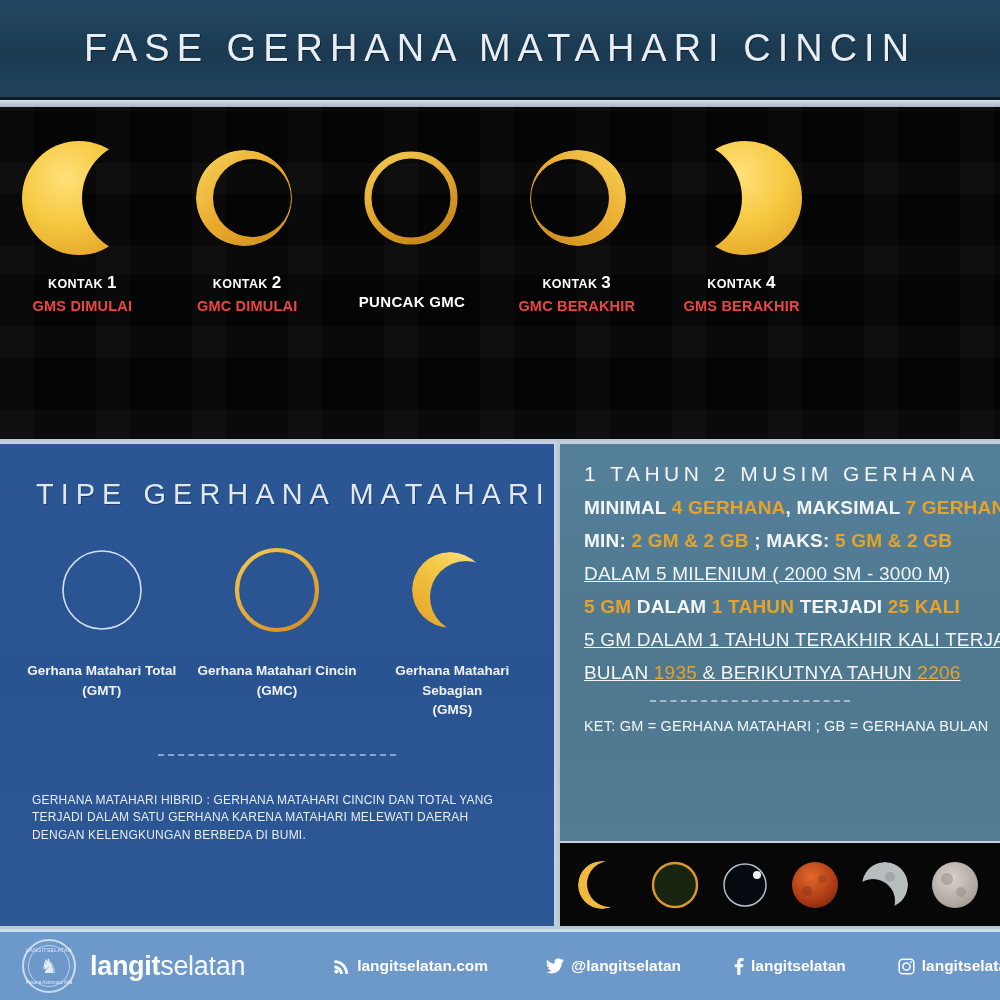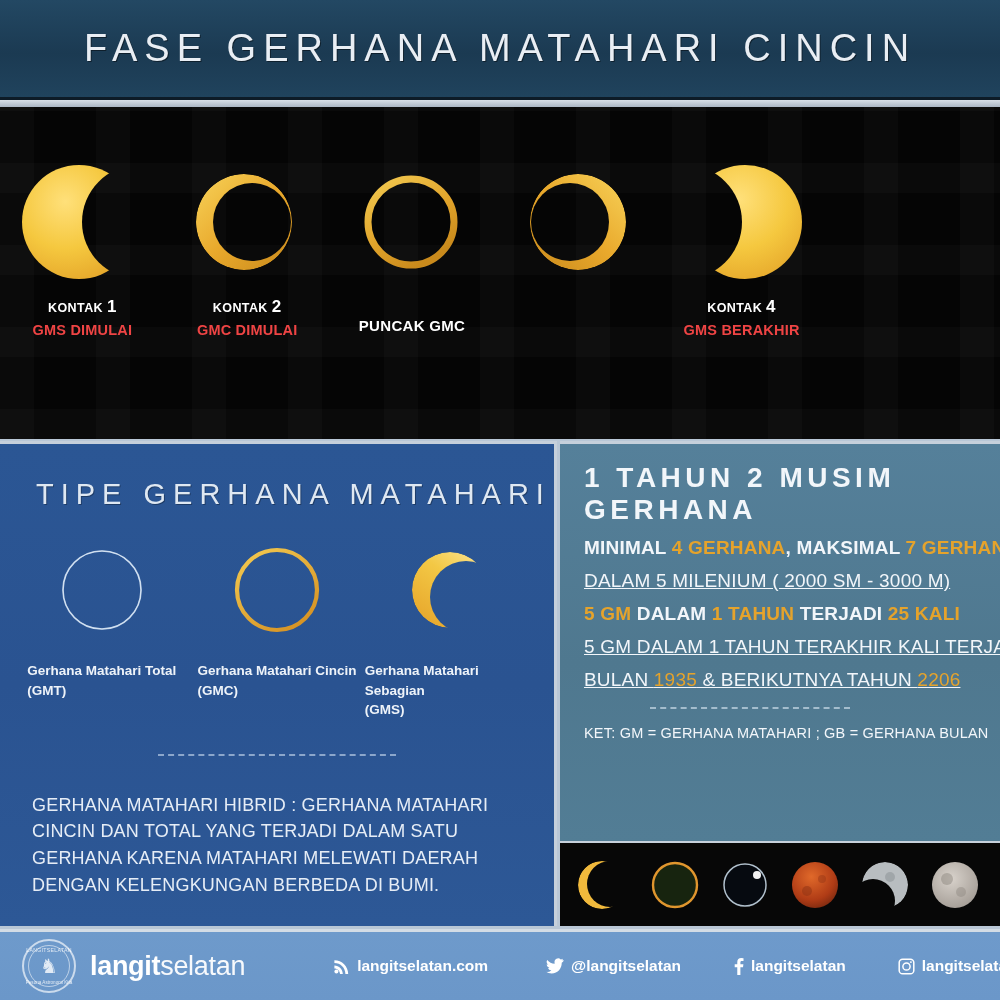--- a/index.html
+++ b/index.html
@@ -37,7 +37,7 @@
       repeating-linear-gradient(0deg, rgba(255,255,255,0.022) 0 30px, rgba(0,0,0,0) 30px 82px);
     opacity:.85;
   }
-  .phase-row { position:absolute; left:0; top:0; width:824px; height:332px; display:flex;margin-top:24px; }
+  .phase-row { position:absolute; left:0; top:0; width:824px; height:332px; display:flex; }
   .phase {
     flex:1; position:relative; display:flex; flex-direction:column;
     align-items:center; justify-content:flex-start; padding-top:18px;

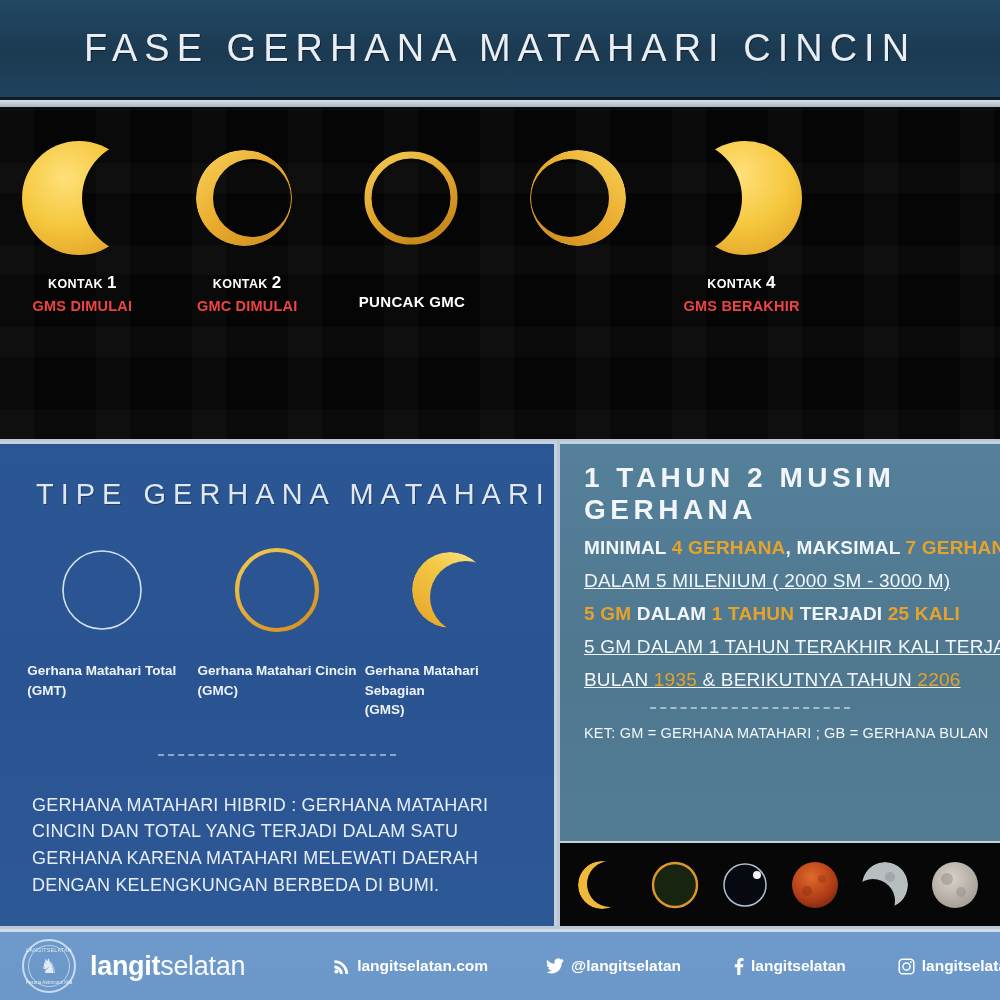--- a/index.html
+++ b/index.html
@@ -221,6 +221,11 @@
             <circle cx="66" cy="65" r="48" fill="url(#gD)" mask="url(#mD)"></circle>
           </svg>
         </div>
+        <div class="phase-label">
+          <div class="kontak-line"><span>KONTAK</span>
+            <span class="kontak-num">3</span></div>
+          <div class="phase-sub">GMC BERAKHIR</div>
+        </div>
       </div>
 
       <div class="phase">

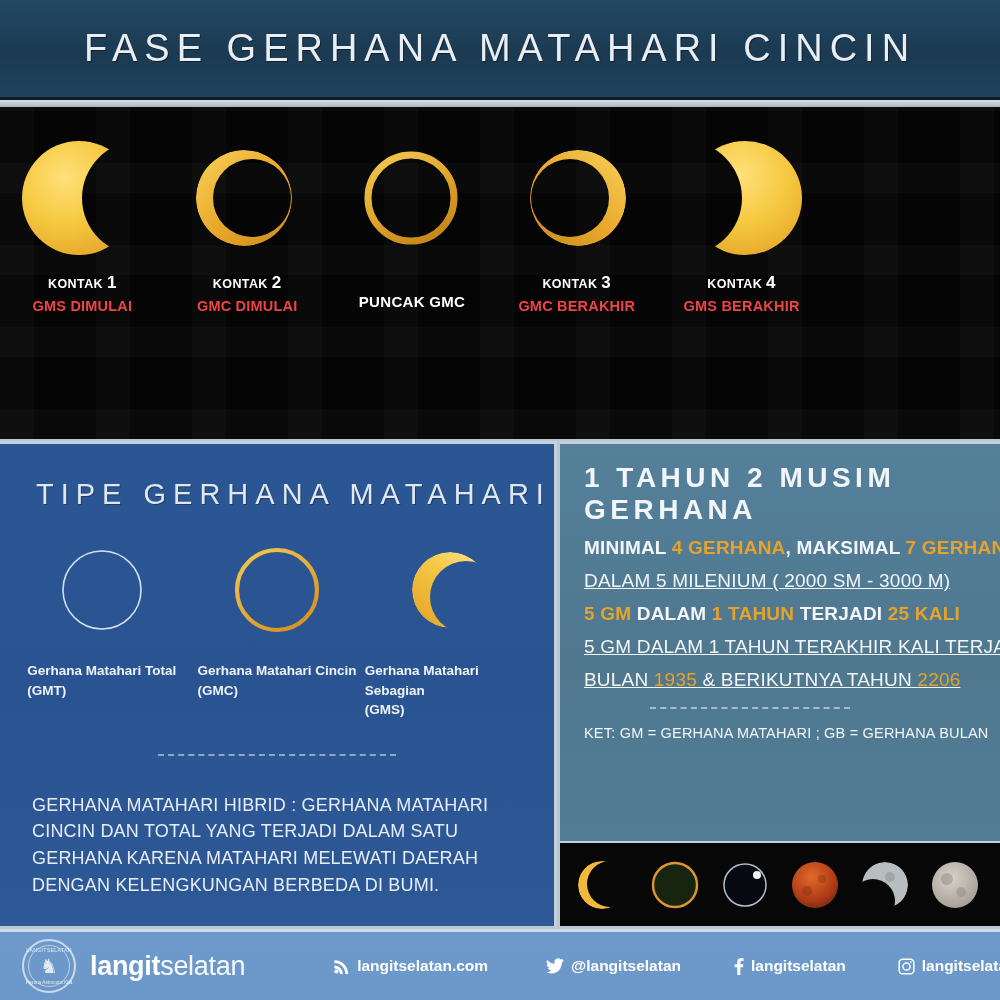--- a/index.html
+++ b/index.html
@@ -84,7 +84,7 @@
     text-shadow:1px 1px 0 rgba(0,0,0,.25);
   }
   .k-line { margin:0 0 0 24px; color:#f2f6fa; }
-  .k-big { margin-top:18px; font-size:28px; letter-spacing:4.5px; font-weight:700; }
+  .k-big { margin-top:18px; font-size:21px; letter-spacing:4.5px; font-weight:400; }
   .k-row { margin-top:11px; font-size:19px; font-weight:700; letter-spacing:.2px; white-space:nowrap; }
   .k-row.reg { font-weight:400;text-decoration:underline; }
   .gold { color:#e5a32c;text-align:center; }

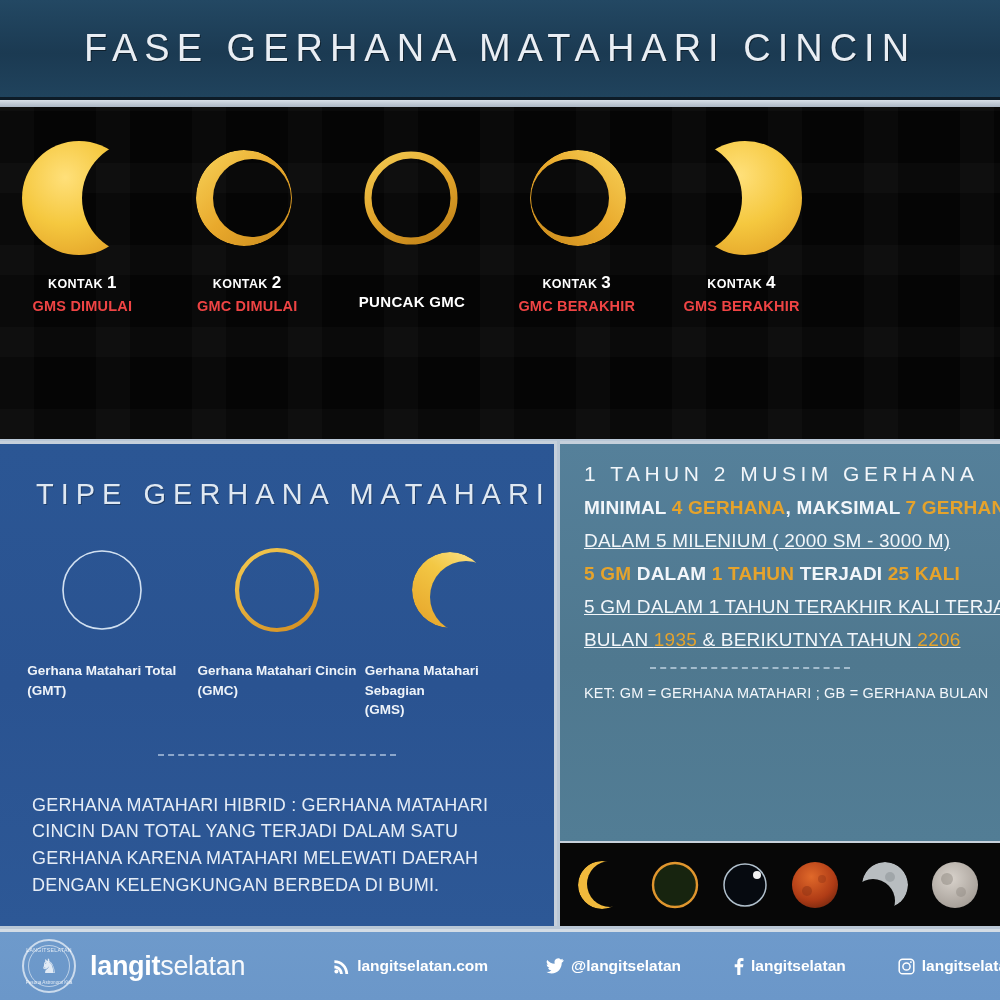--- a/index.html
+++ b/index.html
@@ -326,6 +326,9 @@
       <span>MINIMAL </span><span class="gold">4 GERHANA</span><span>, MAKSIMAL </span><span class="gold">7 GERHANA</span>
     </div>
 
+    <div class="k-line k-row">
+      <span>MIN: </span><span class="gold">2 GM &amp; 2 GB</span><span> ; MAKS: </span><span class="gold">5 GM &amp; 2 GB</span>
+    </div>
 
     <div class="k-line k-row reg">DALAM 5 MILENIUM ( 2000 SM - 3000 M)</div>
 

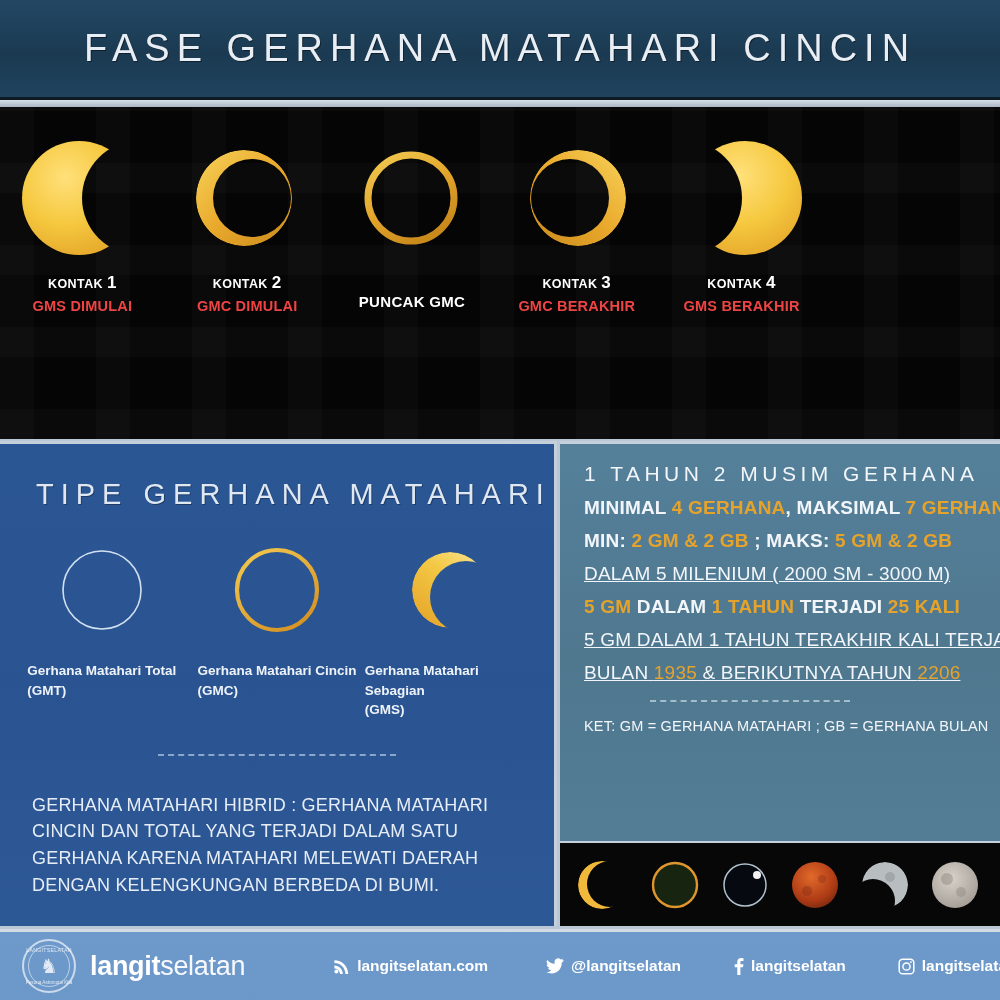--- a/index.html
+++ b/index.html
@@ -62,7 +62,7 @@
   .types-row { display:flex; margin-top:24px; padding:0 14px; }
   .type-col { flex:1; display:flex; flex-direction:column; align-items:center; }
   .type-icon { height:110px; display:flex; align-items:center; justify-content:center; }
-  .type-label { margin-top:16px; font-size:13.5px; font-weight:700;
+  .type-label { margin-top:16px; text-align:center; font-size:13.5px; font-weight:700;
     color:#eef3f9; line-height:1.45; }
   .dash-div {
     margin:34px auto 0 auto; width:238px; height:0;

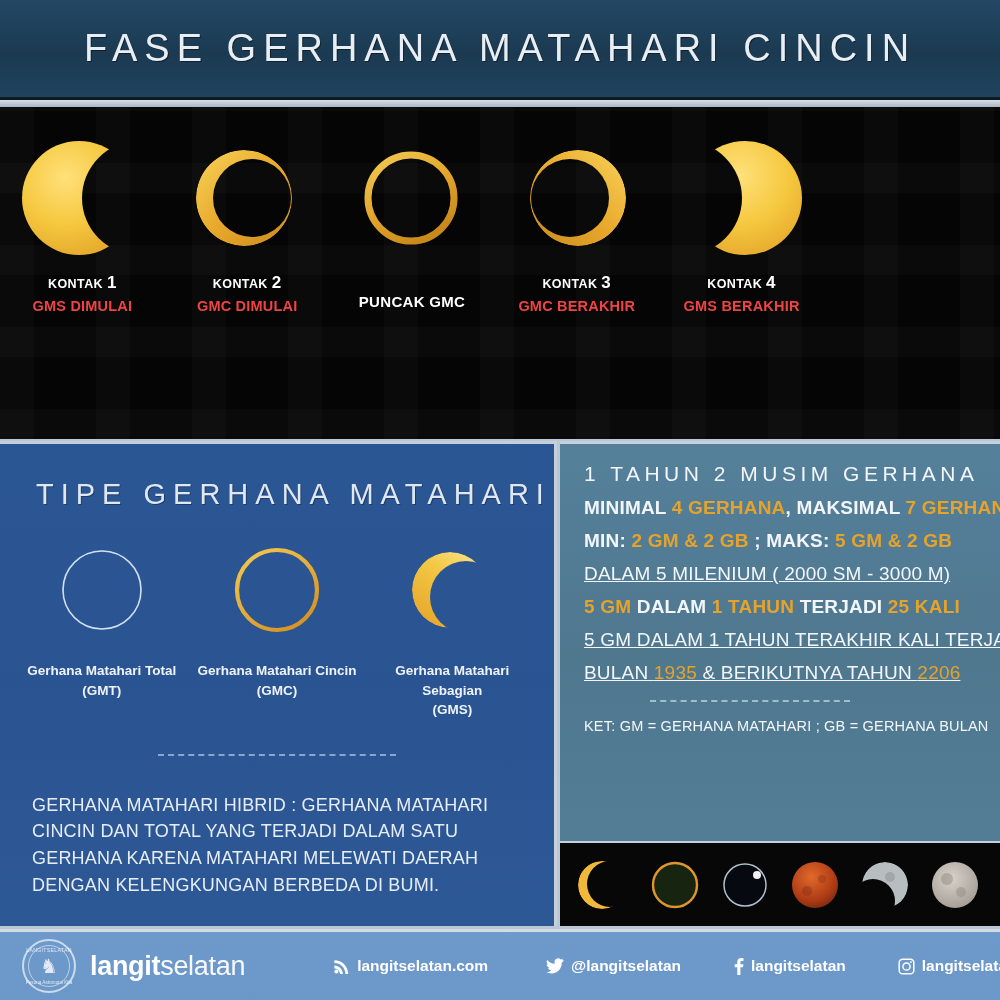--- a/index.html
+++ b/index.html
@@ -69,7 +69,7 @@
     border-top:2px dashed #9db6d6; opacity:.85;
   }
   .hybrid {
-    margin:36px 30px 0 32px; font-size:18px; line-height:1.48;
+    margin:36px 30px 0 32px; font-size:12px; line-height:1.48;
     color:#e6edf6; letter-spacing:.2px; font-weight:400;
   }
 

